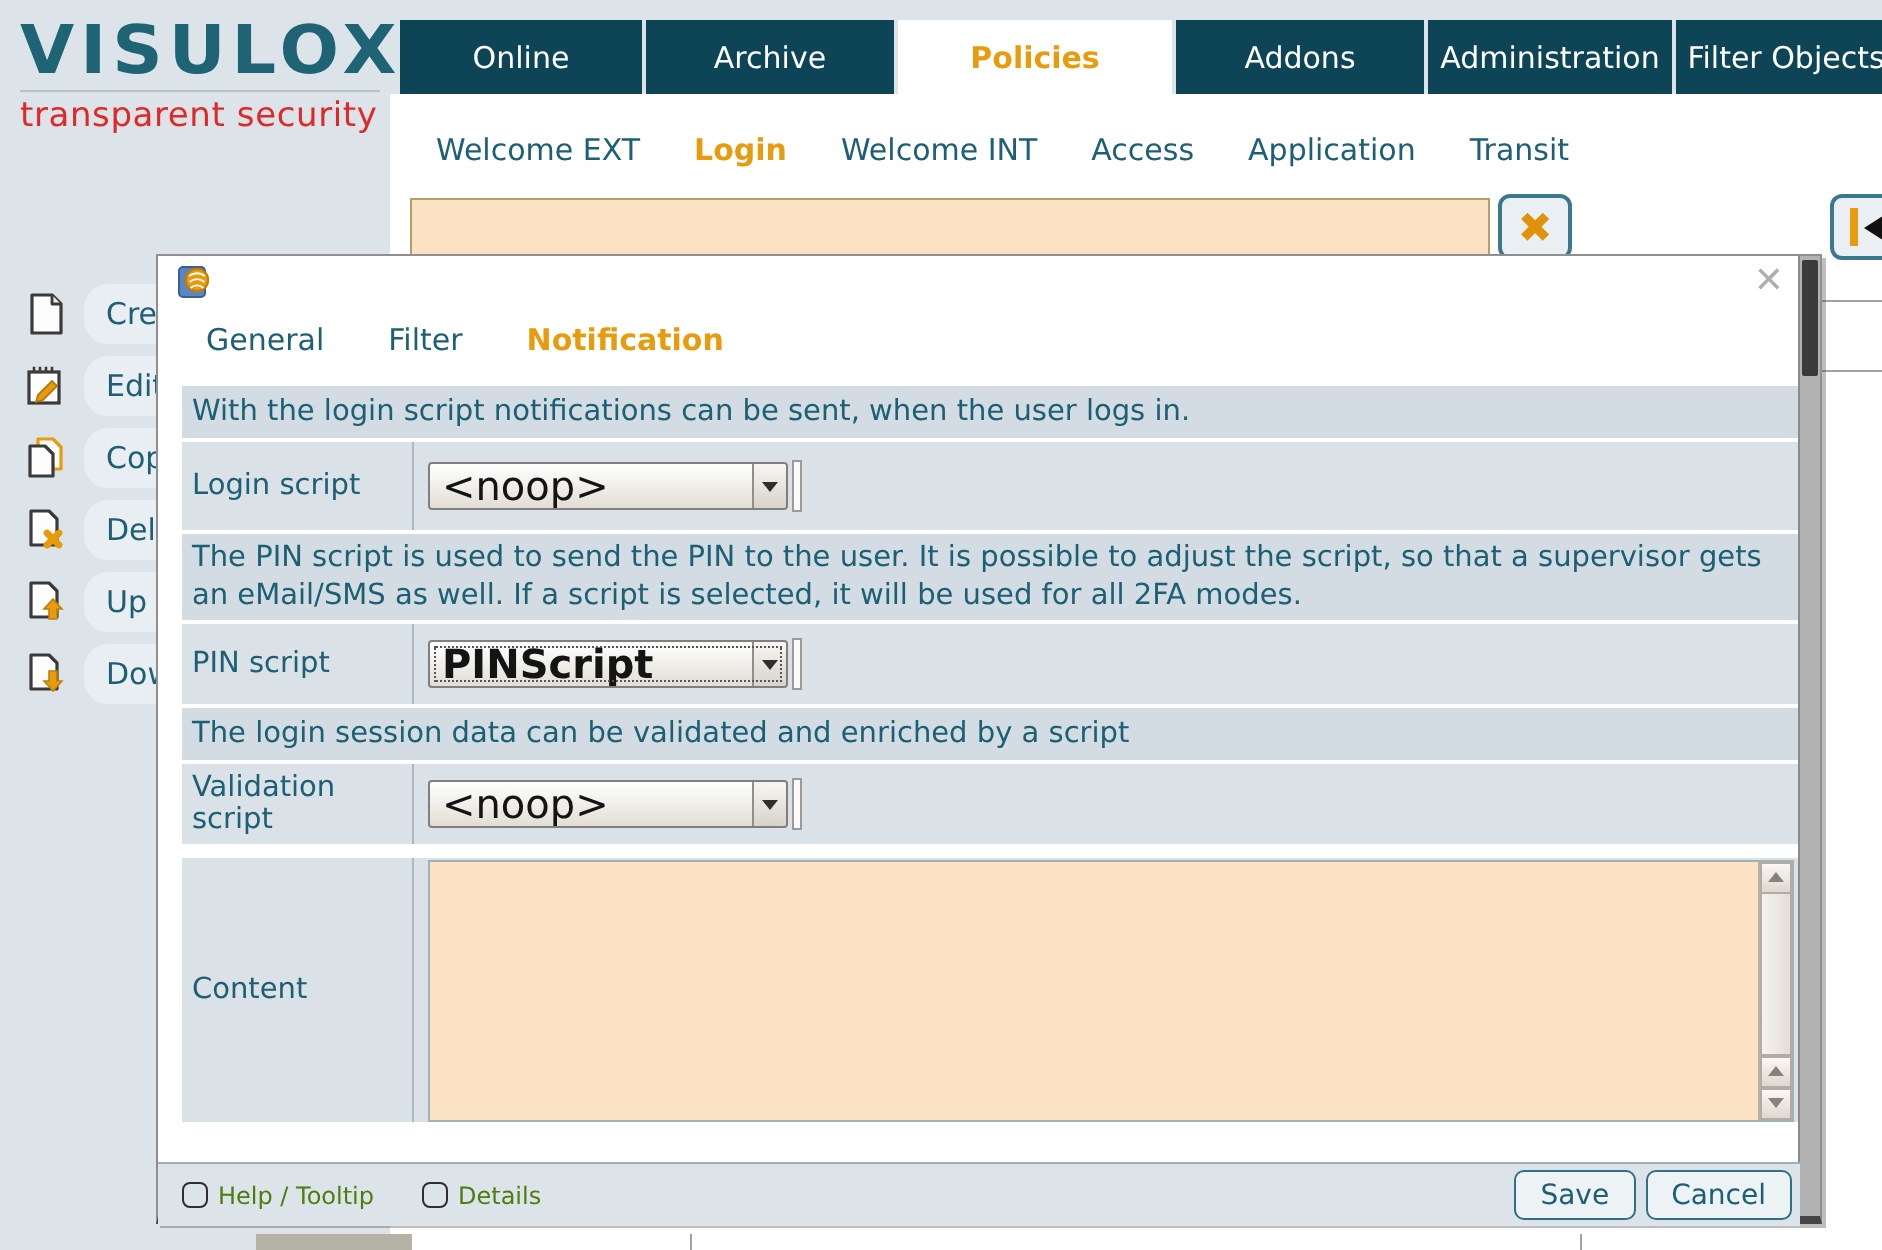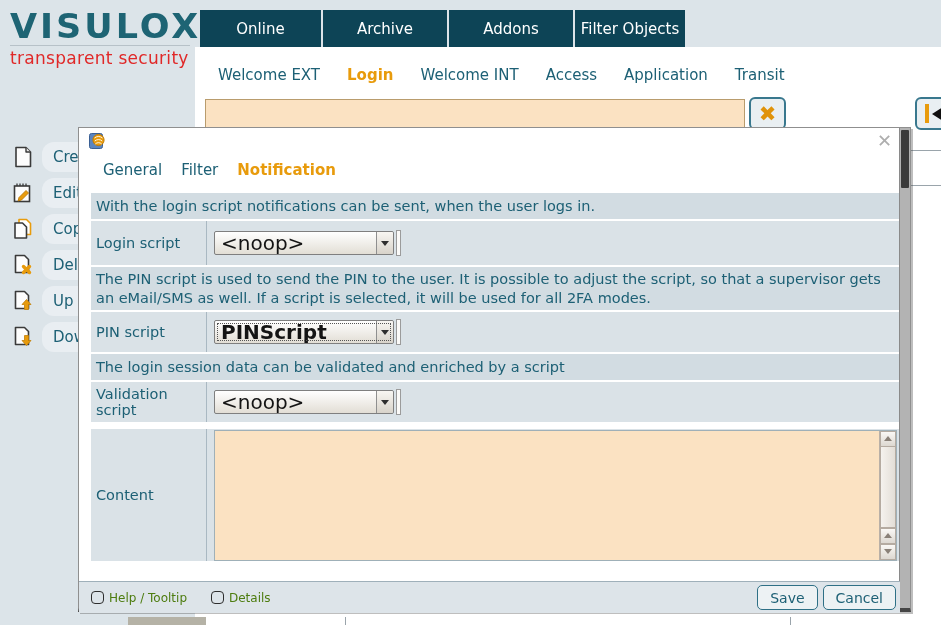--- a/index.html
+++ b/index.html
@@ -101,6 +101,7 @@
   <nav class="main-nav">
     <div class="main-tab" style="width:121px">Online</div>
     <div class="main-tab" style="width:124px">Archive</div>
+    <div class="main-tab active" style="width:137px">Policies</div>
     <div class="main-tab" style="width:124px">Addons</div>
     <div class="main-tab" style="width:110px">Filter Objects</div>
   </nav>

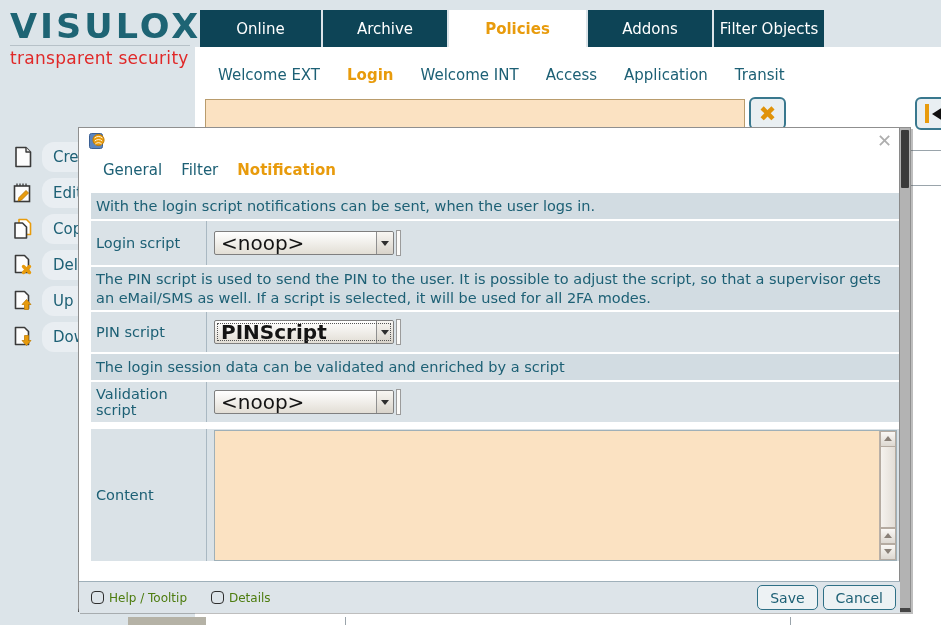--- a/index.html
+++ b/index.html
@@ -103,6 +103,7 @@
     <div class="main-tab" style="width:124px">Archive</div>
     <div class="main-tab active" style="width:137px">Policies</div>
     <div class="main-tab" style="width:124px">Addons</div>
+    <div class="main-tab" style="width:122px">Administration</div>
     <div class="main-tab" style="width:110px">Filter Objects</div>
   </nav>
 

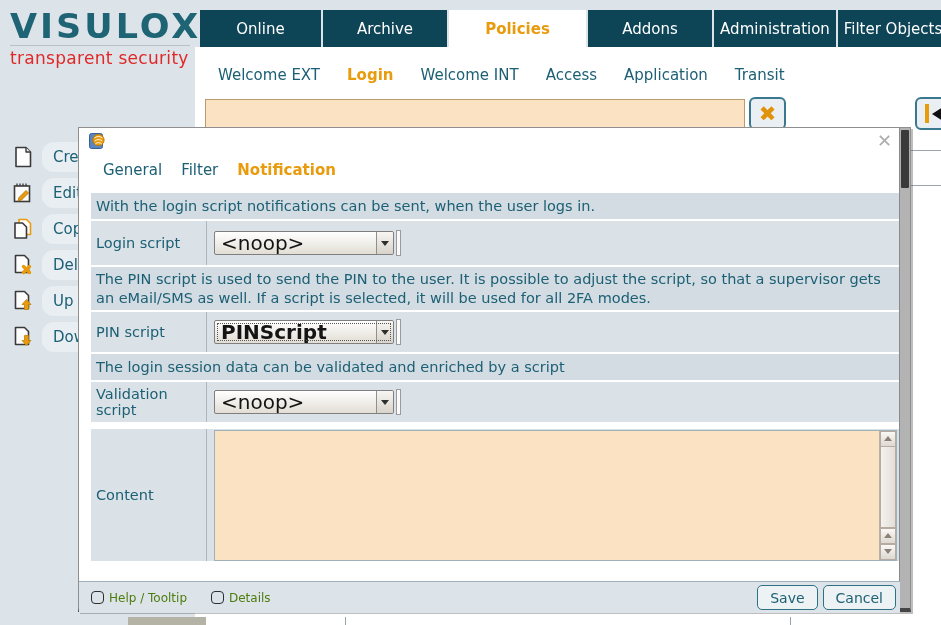--- a/index.html
+++ b/index.html
@@ -52,7 +52,7 @@
   .dlg-icon { position:absolute; left:10px; top:5px; width:17px; height:17px; }
   .dlg-close { position:absolute; right:18px; top:4px; font-size:18px; color:#aeaeae; cursor:pointer; line-height:18px; }
 
-  .dlg-tabs { position:absolute; left:24px; top:33px; height:22px; display:flex; gap:19px; }
+  .dlg-tabs { position:absolute; left:24px; top:33px; height:22px; display:flex; gap:32px; }
   .dlg-tab { font-size:15px; color:#1d6075; cursor:pointer; }
   .dlg-tab.active { color:#e89b0c; font-weight:bold; }
 

